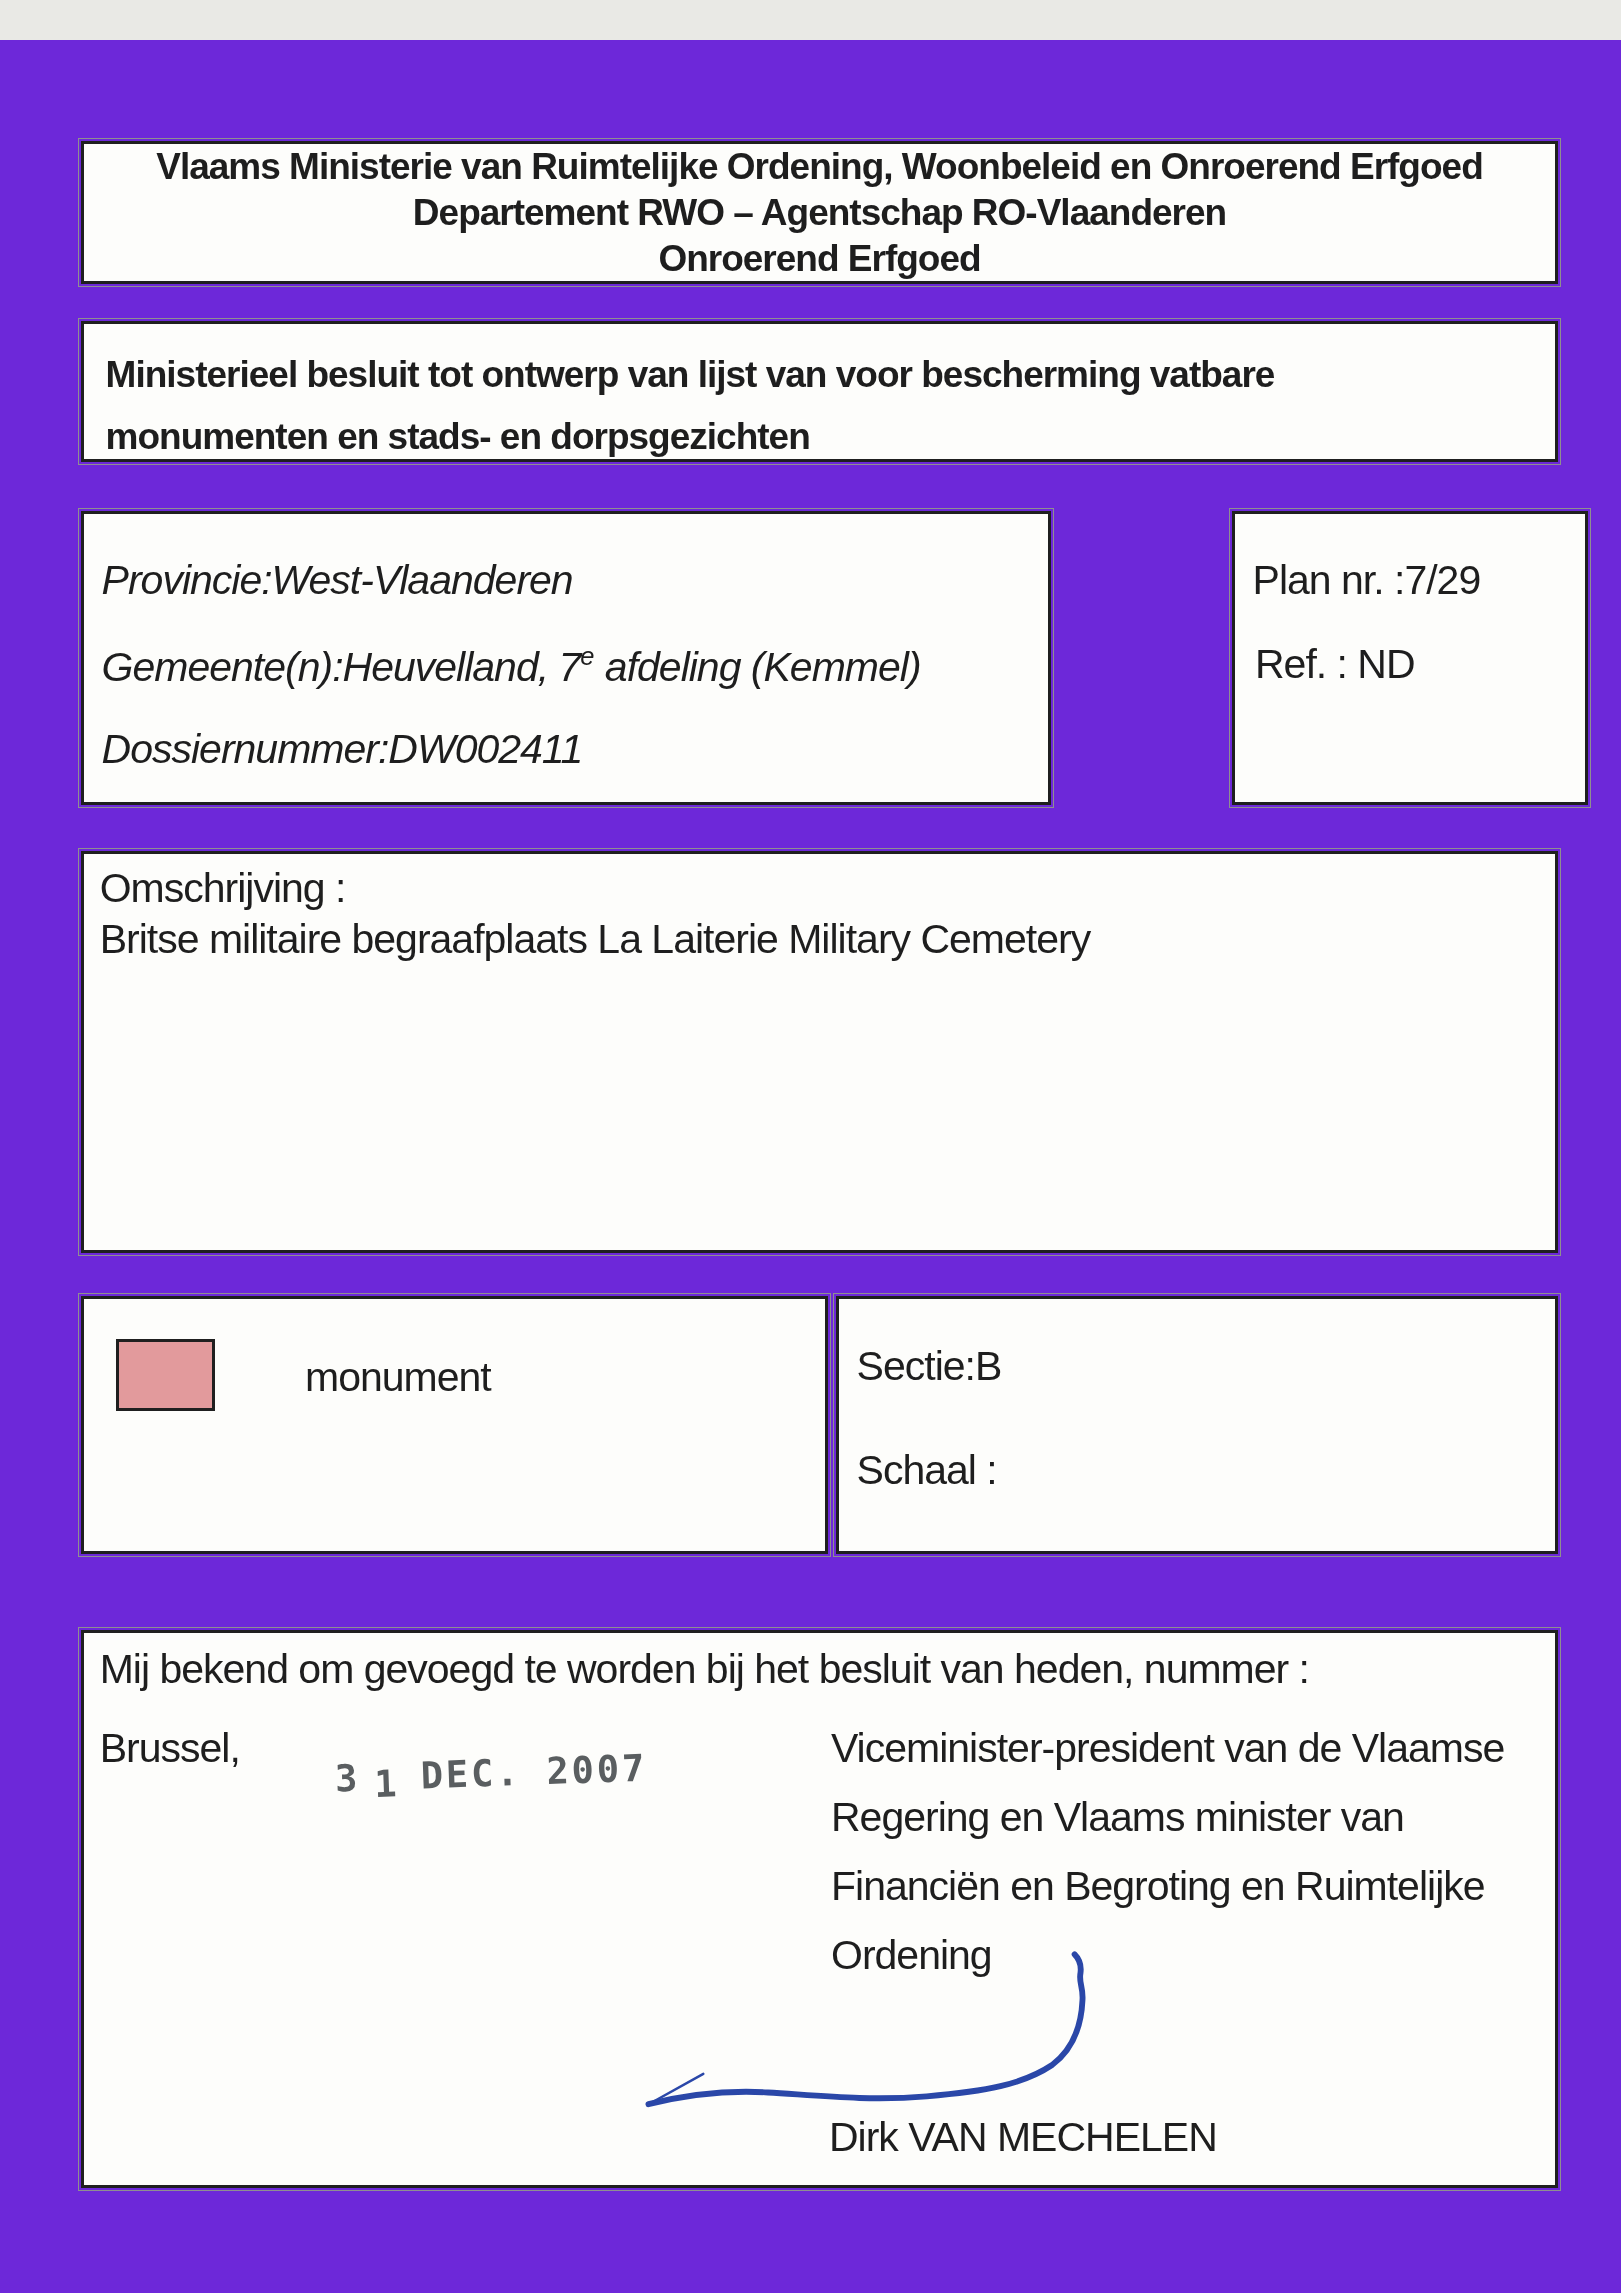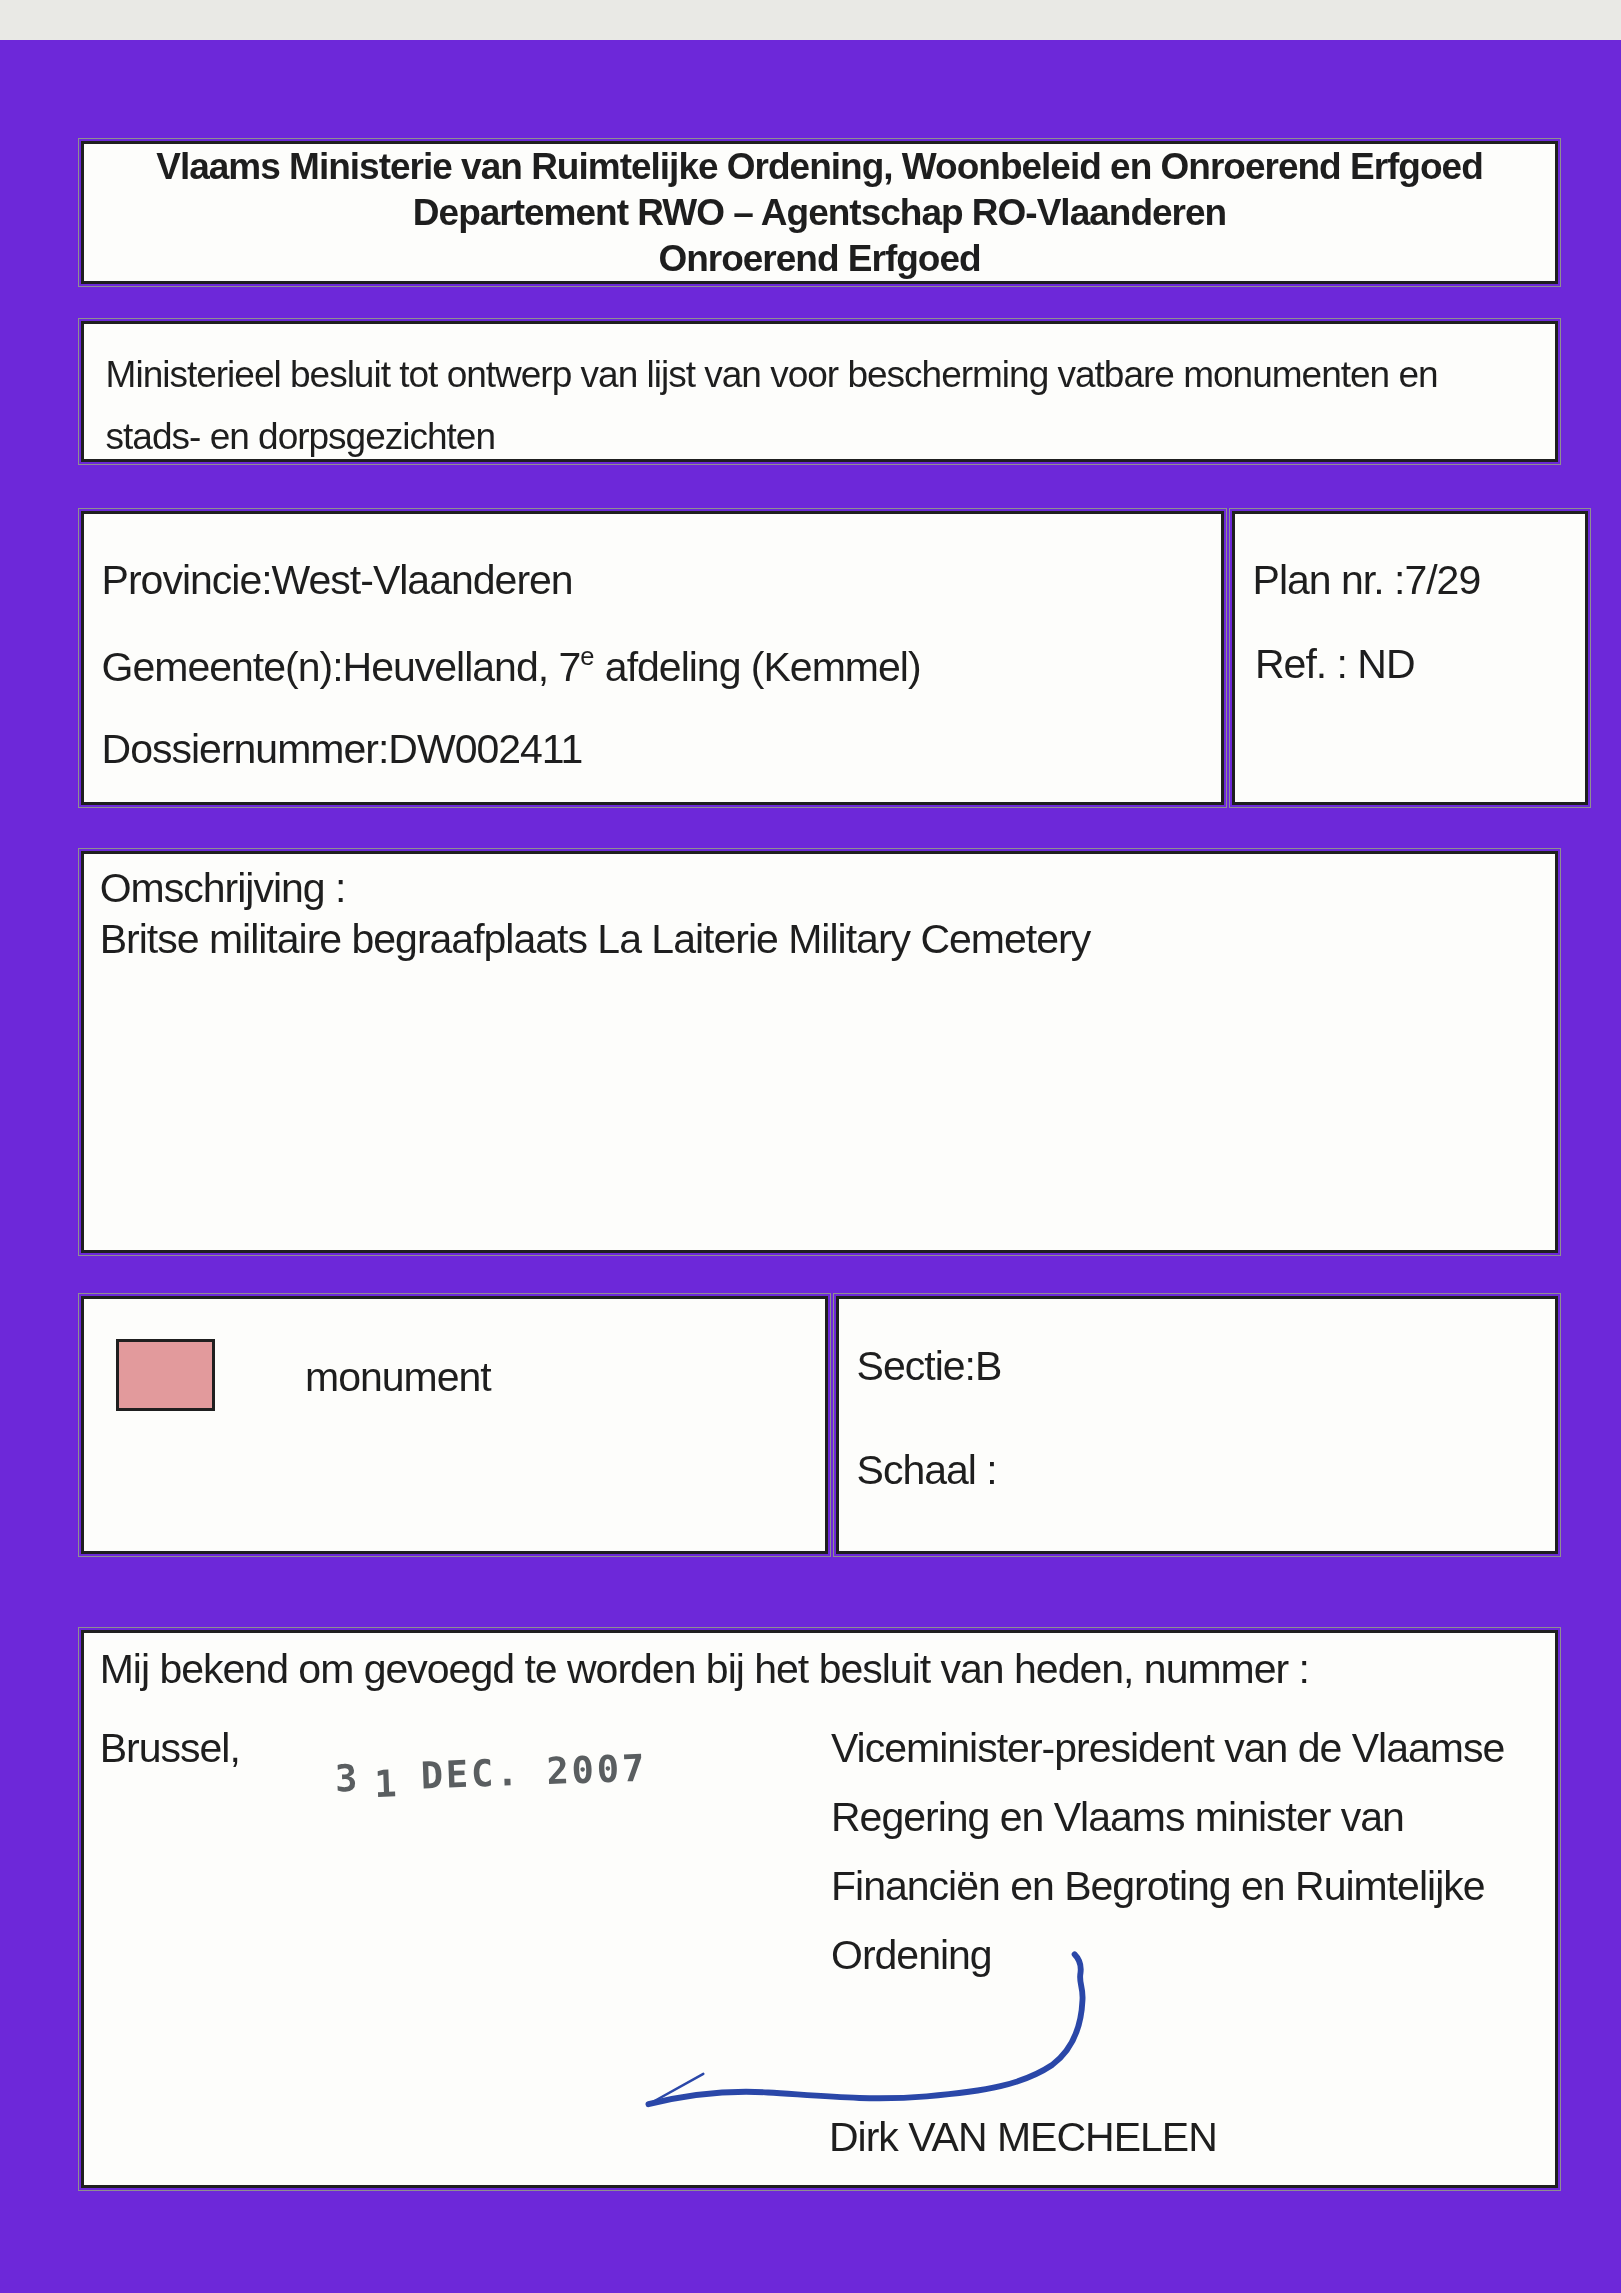--- a/index.html
+++ b/index.html
@@ -39,7 +39,7 @@
   .title-text {
     position: absolute; left: 21.6px; top: 19.6px;
     width: 1343px;
-    font-weight: normal; font-size: 37px; letter-spacing: -1px;
+    font-weight: bold; font-size: 37px; letter-spacing: -1px;
     line-height: 62px; white-space: normal;
   }
   .wrapcol {

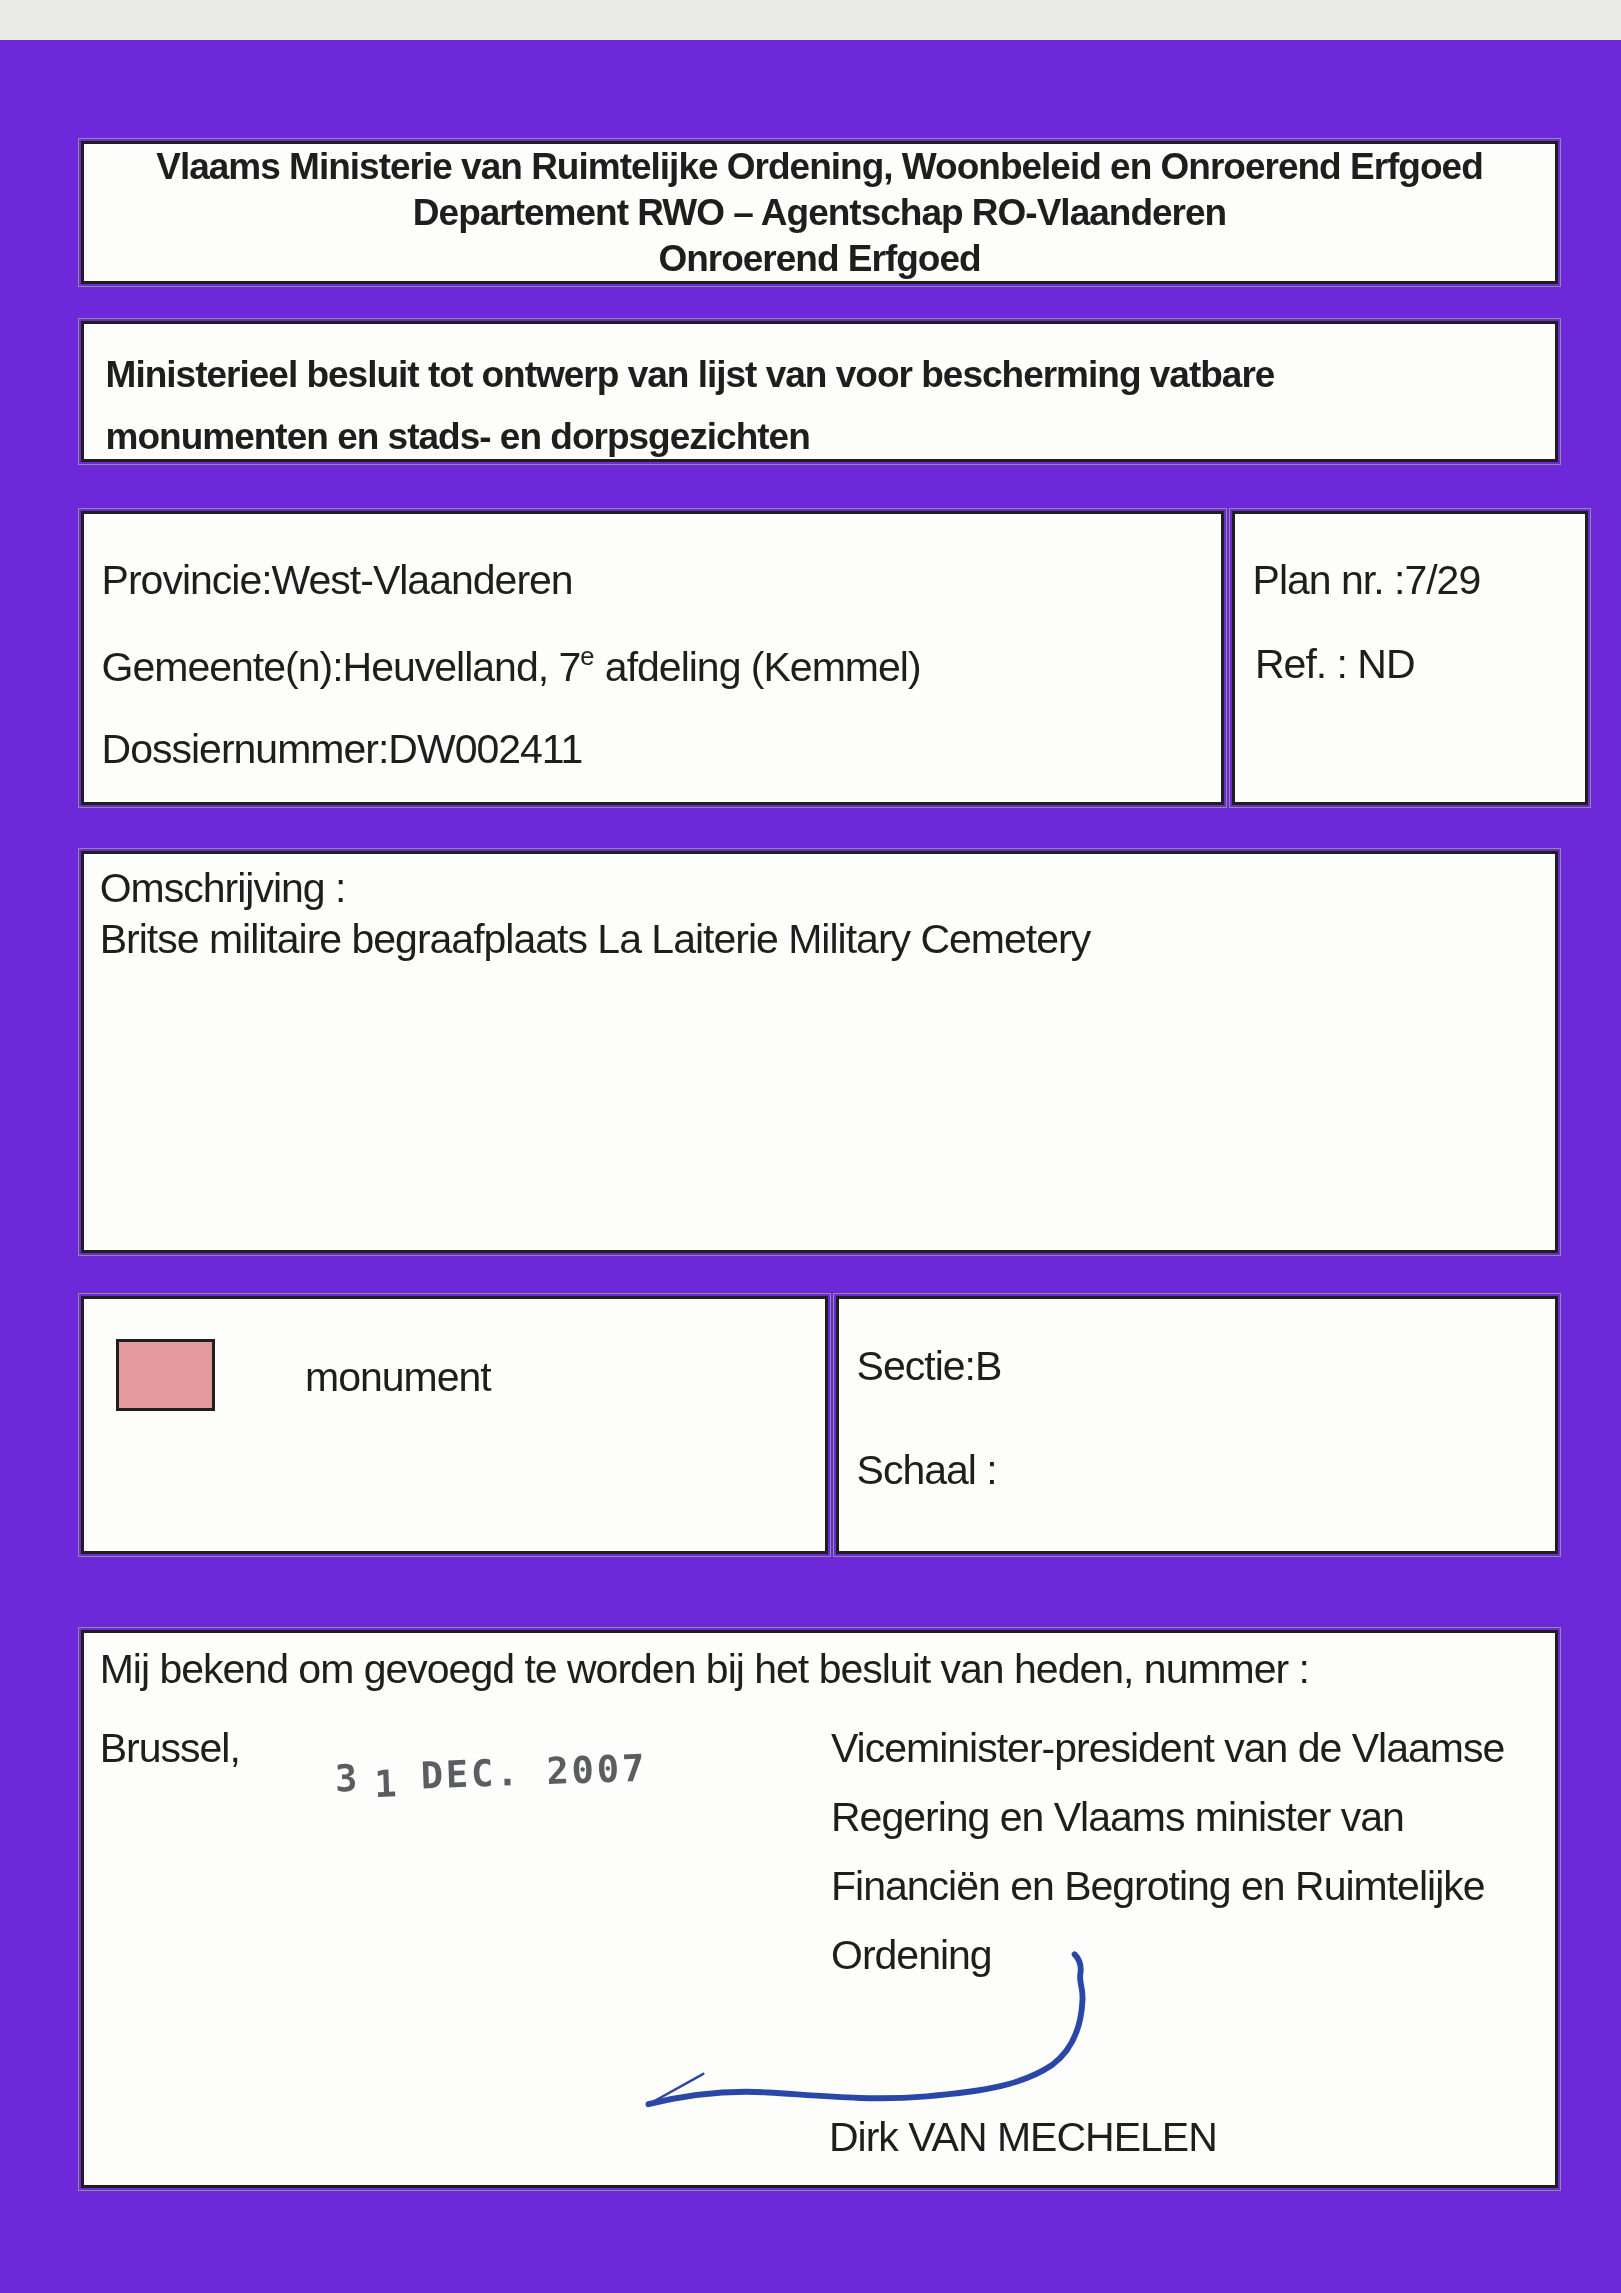--- a/index.html
+++ b/index.html
@@ -87,7 +87,7 @@
     <div class="title-text">Ministerieel besluit tot ontwerp van lijst van voor bescherming vatbare monumenten en stads- en dorpsgezichten</div>
   </div>
 
-  <div class="box" style="left:81px; top:471px; width:1143px; height:294px;">
+  <div class="box" style="left:81px; top:471px; width:970px; height:294px;font-style:italic;">
     <div class="t" style="left:17.6px; top:46px;">Provincie:West-Vlaanderen</div>
     <div class="t" style="left:17.6px; top:130px;"><span>Gemeente(n):Heuvelland, 7</span><span class="sup">e</span><span> afdeling (Kemmel)</span></div>
     <div class="t" style="left:17.6px; top:215px;">Dossiernummer:DW002411</div>

